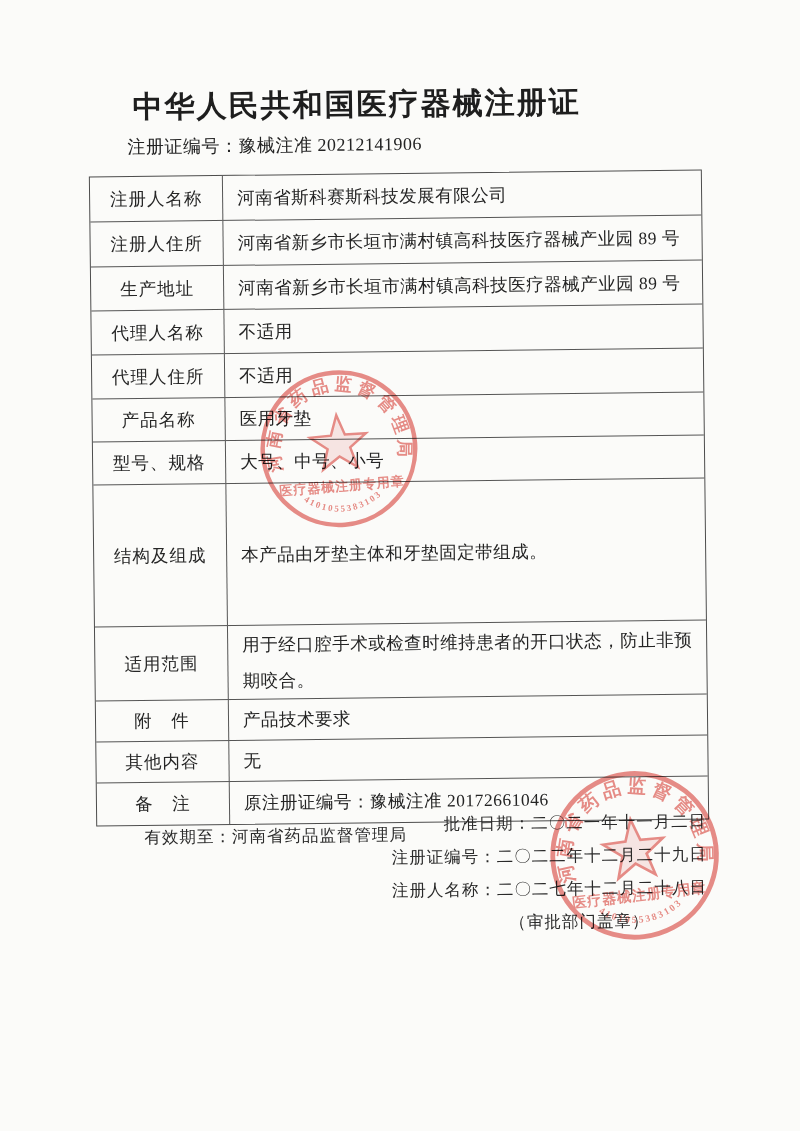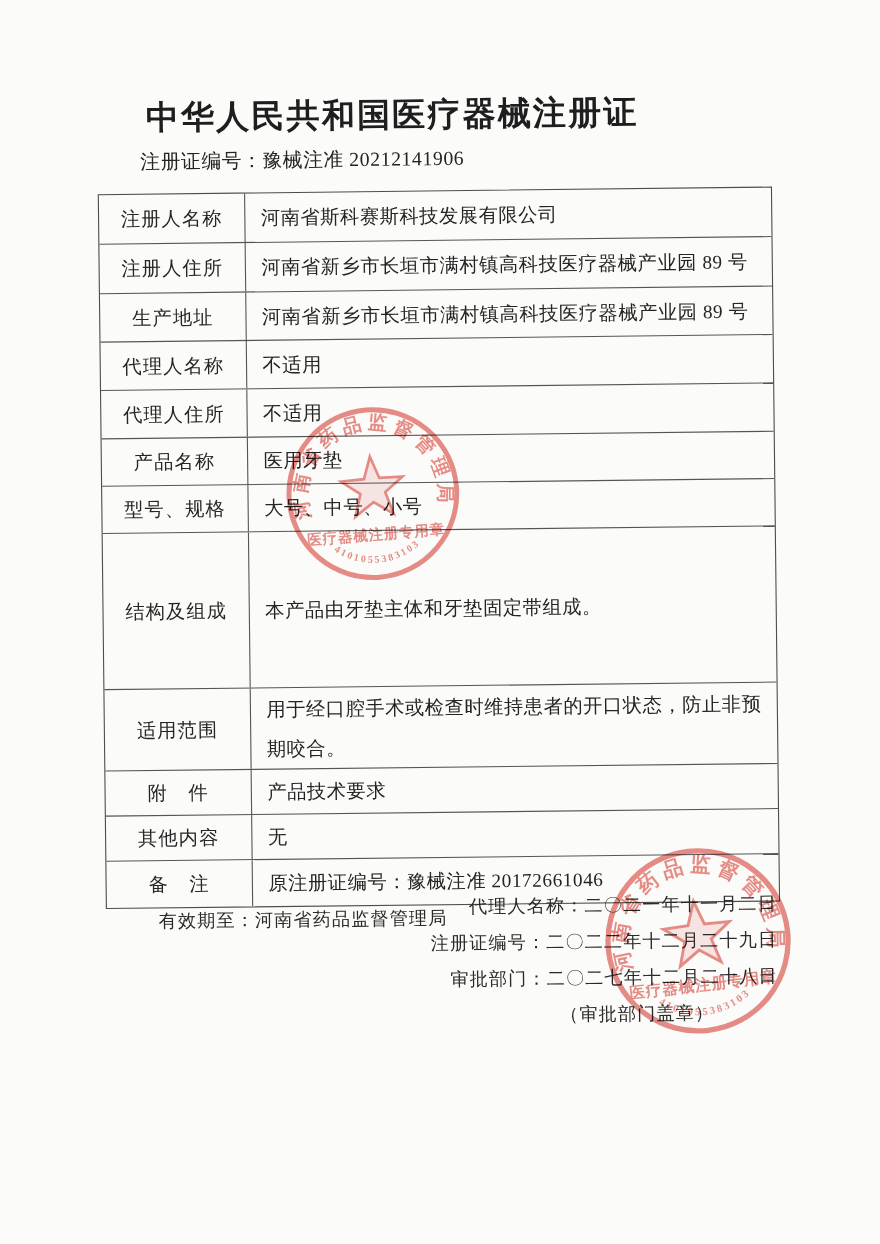--- a/index.html
+++ b/index.html
@@ -134,7 +134,7 @@
 
   <div class="footer-right">
     <div class="f-line">
-      <span>代理人名称：</span><span>二〇二一年十一月二日</span>
+      <span>批准日期：</span><span>二〇二一年十一月二日</span>
     </div>
     <div class="f-line">
       <span>注册证编号：</span><span>二〇二二年十二月二十九日</span>

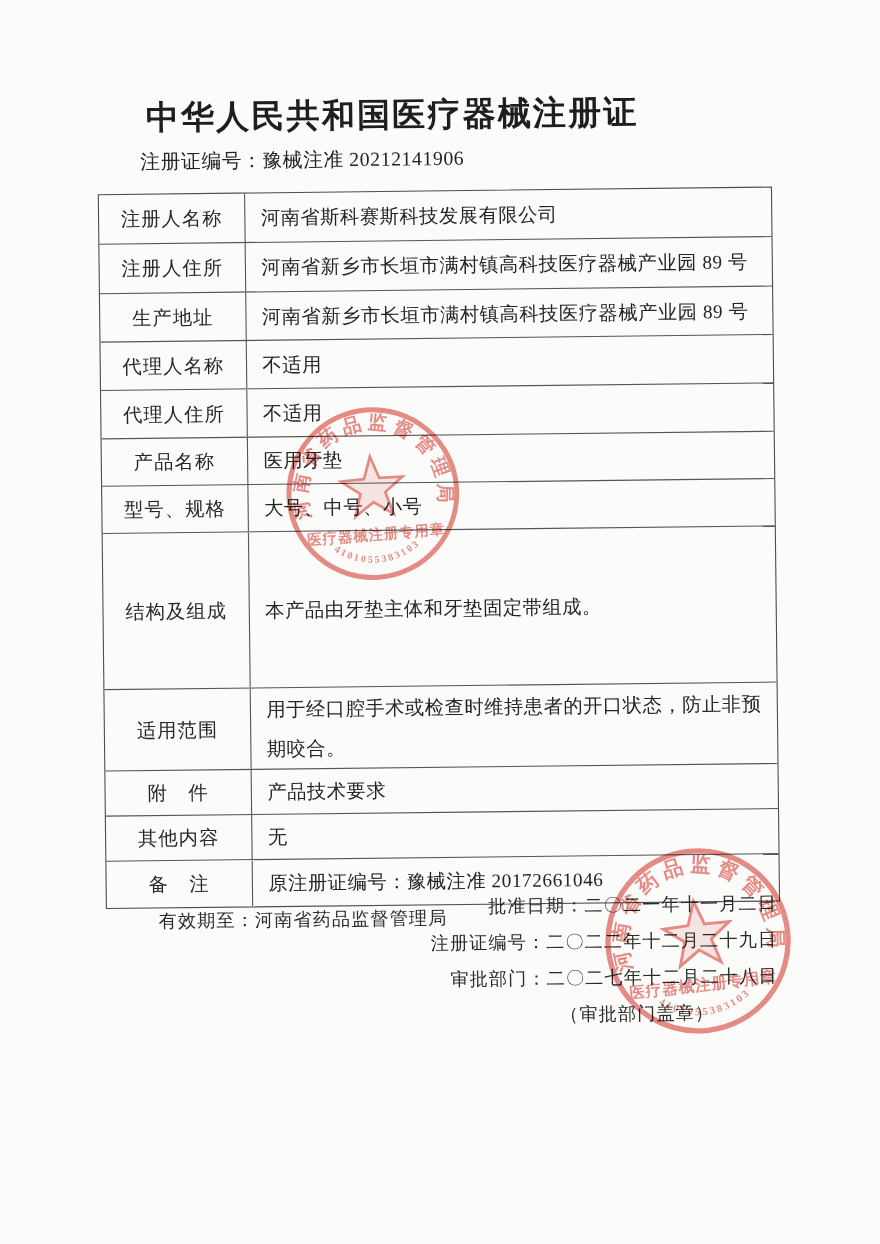--- a/index.html
+++ b/index.html
@@ -140,7 +140,7 @@
       <span>注册证编号：</span><span>二〇二二年十二月二十九日</span>
     </div>
     <div class="f-line">
-      <span>审批部门：</span><span>二〇二七年十二月二十八日</span>
+      <span>注册人名称：</span><span>二〇二七年十二月二十八日</span>
     </div>
     <div class="f-line seal-note">（审批部门盖章）</div>
   </div>

